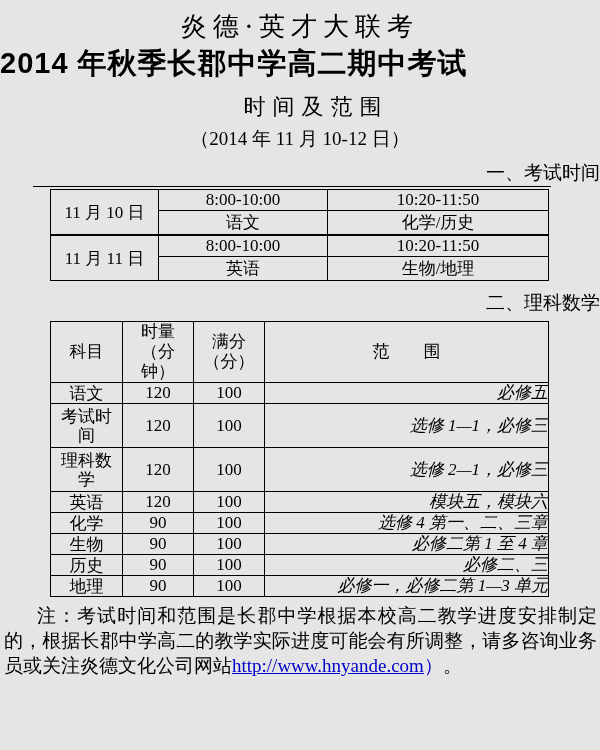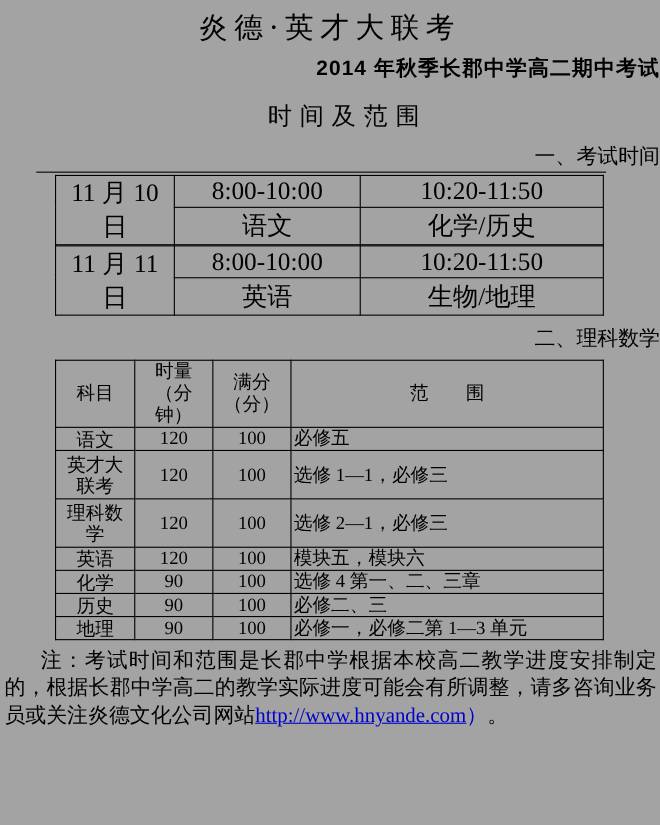--- a/index.html
+++ b/index.html
@@ -7,7 +7,7 @@
     position: relative;
     width: 600px;
     height: 750px;
-    background: #a3a3a3;
+    background: #e5e5e5;
     overflow: hidden;
     color: #000;
     font-family: "Liberation Serif", "DejaVu Serif", serif;

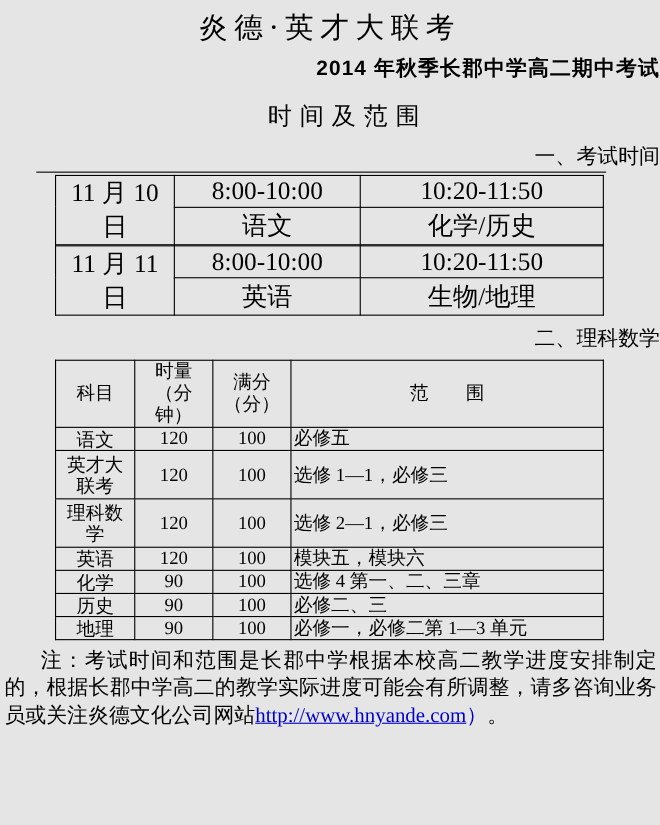--- a/index.html
+++ b/index.html
@@ -23,8 +23,8 @@
   }
   .title-main {
     margin: 3px 0 12px 0;
-    text-align: right;
-    font-size: 19px;
+    text-align: left;
+    font-size: 29px;
     line-height: 36px;
     font-weight: bold;
     letter-spacing: 1px;

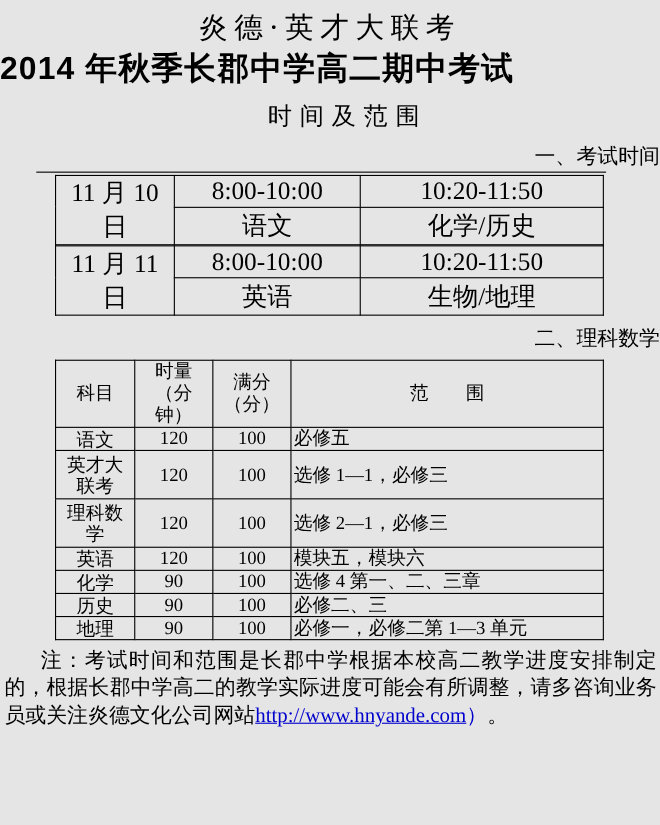--- a/index.html
+++ b/index.html
@@ -123,6 +123,7 @@
   <div class="title-small">炎德·英才大联考</div>
   <div class="title-main">2014 年秋季长郡中学高二期中考试</div>
   <div class="subtitle">时间及范围</div>
+  <div class="date-range">（2014 年 11 月 10-12 日）</div>
 
   <div class="sec-heading">一、考试时间</div>
   <div class="topline"></div>

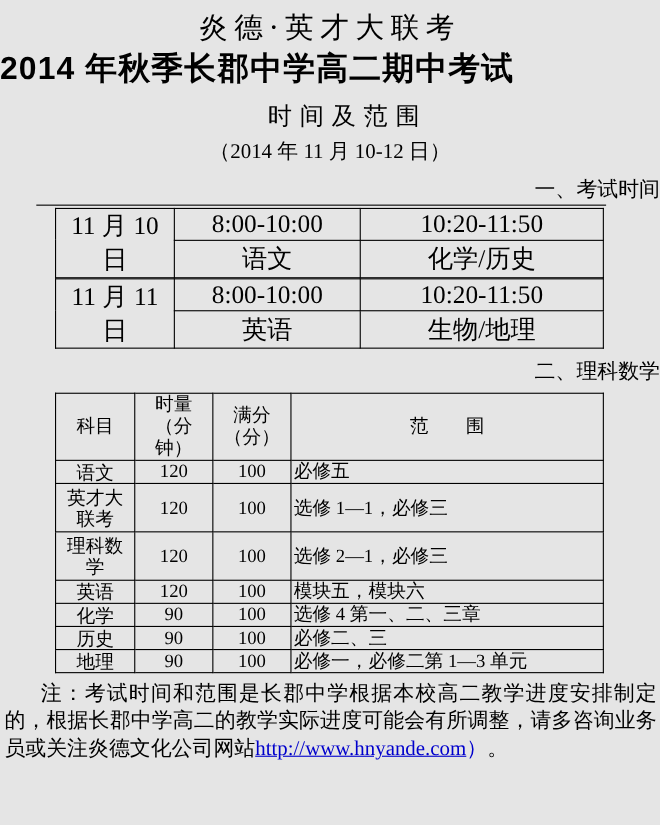--- a/index.html
+++ b/index.html
@@ -66,7 +66,7 @@
     border-collapse: collapse;
     table-layout: fixed;
     width: 498px;
-    font-size: 23px;
+    font-size: 17px;
   }
   table.t1 + table.t1 { margin-top: 0; }
   table.t1 td {

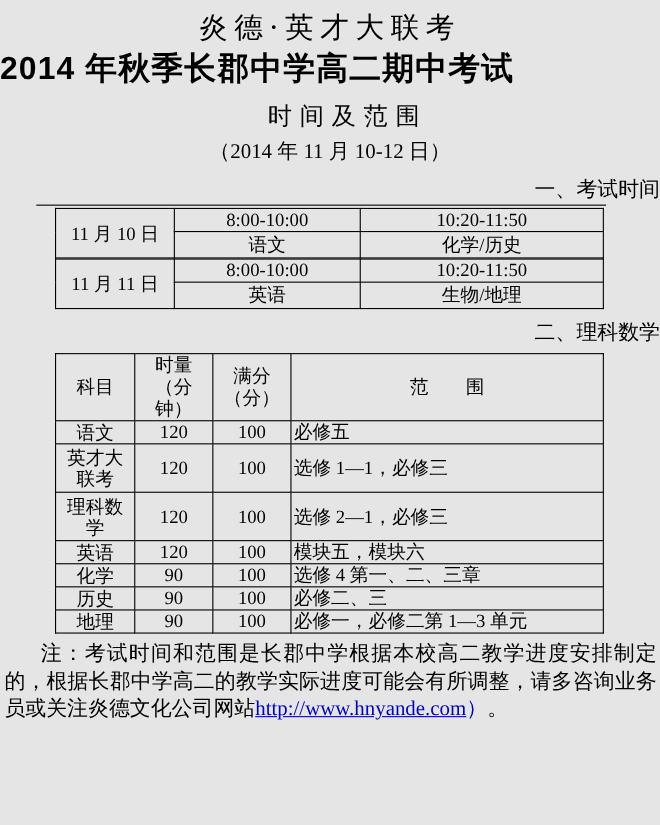--- a/index.html
+++ b/index.html
@@ -99,7 +99,7 @@
     line-height: 20px;
   }
   table.t2 td { text-align: center; height: 20px; line-height: 20px; }
-  table.t2 td.scope { text-align: left; padding-left: 2px; }
+  table.t2 td.scope { text-align: right; padding-left: 2px; font-style: italic; }
   table.t2 td.subject { padding: 0 5px; line-height: 19px; }
   table.t2 tr.tall td { height: 43px; }
   

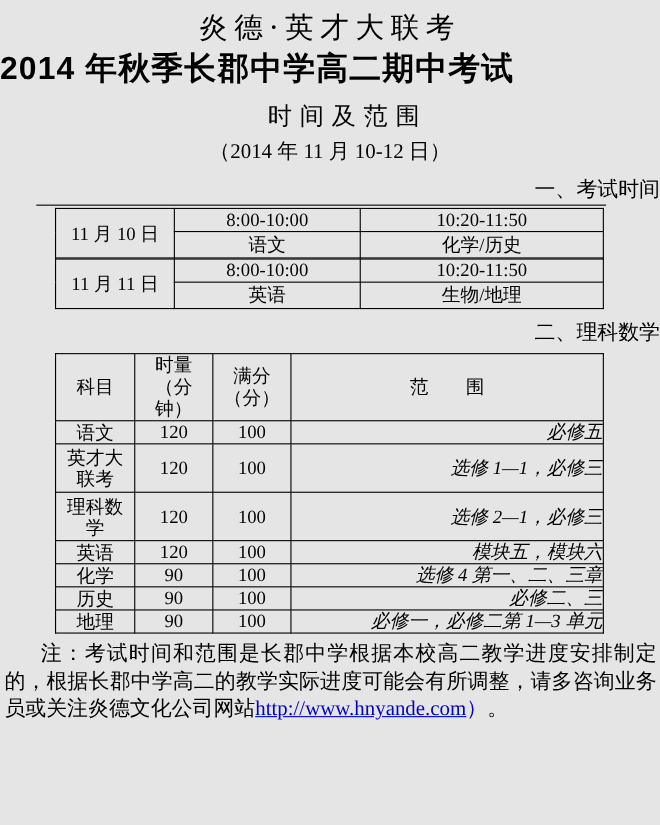--- a/index.html
+++ b/index.html
@@ -193,7 +193,7 @@
       <td class="scope">必修五</td>
     </tr>
     <tr class="tall">
-      <td class="subject">英才大联考</td>
+      <td class="subject">考试时间</td>
       <td>120</td>
       <td>100</td>
       <td class="scope">选修 1—1，必修三</td>

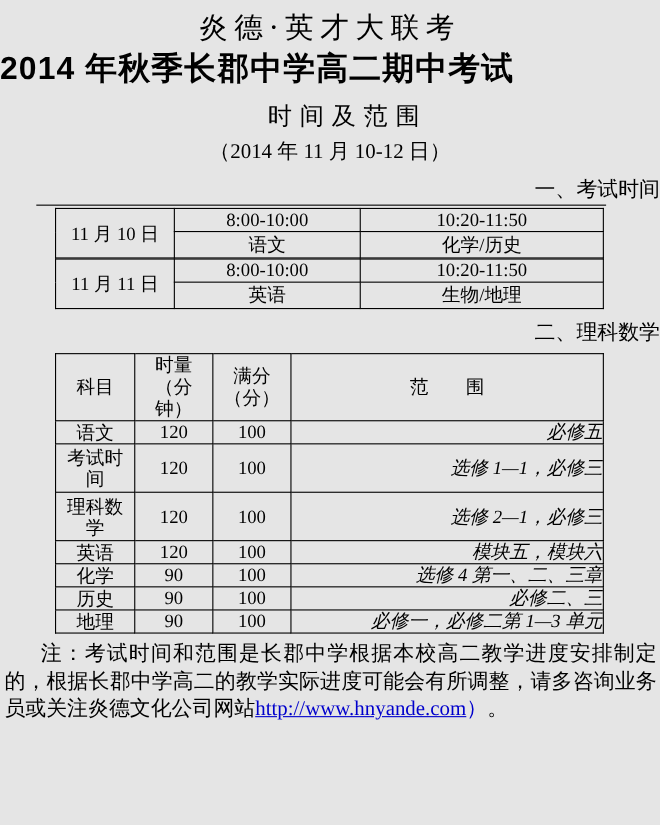--- a/index.html
+++ b/index.html
@@ -217,6 +217,12 @@
       <td class="scope">选修 4 第一、二、三章</td>
     </tr>
     <tr>
+      <td class="subject">生物</td>
+      <td>90</td>
+      <td>100</td>
+      <td class="scope">必修二第 1 至 4 章</td>
+    </tr>
+    <tr>
       <td class="subject">历史</td>
       <td>90</td>
       <td>100</td>

